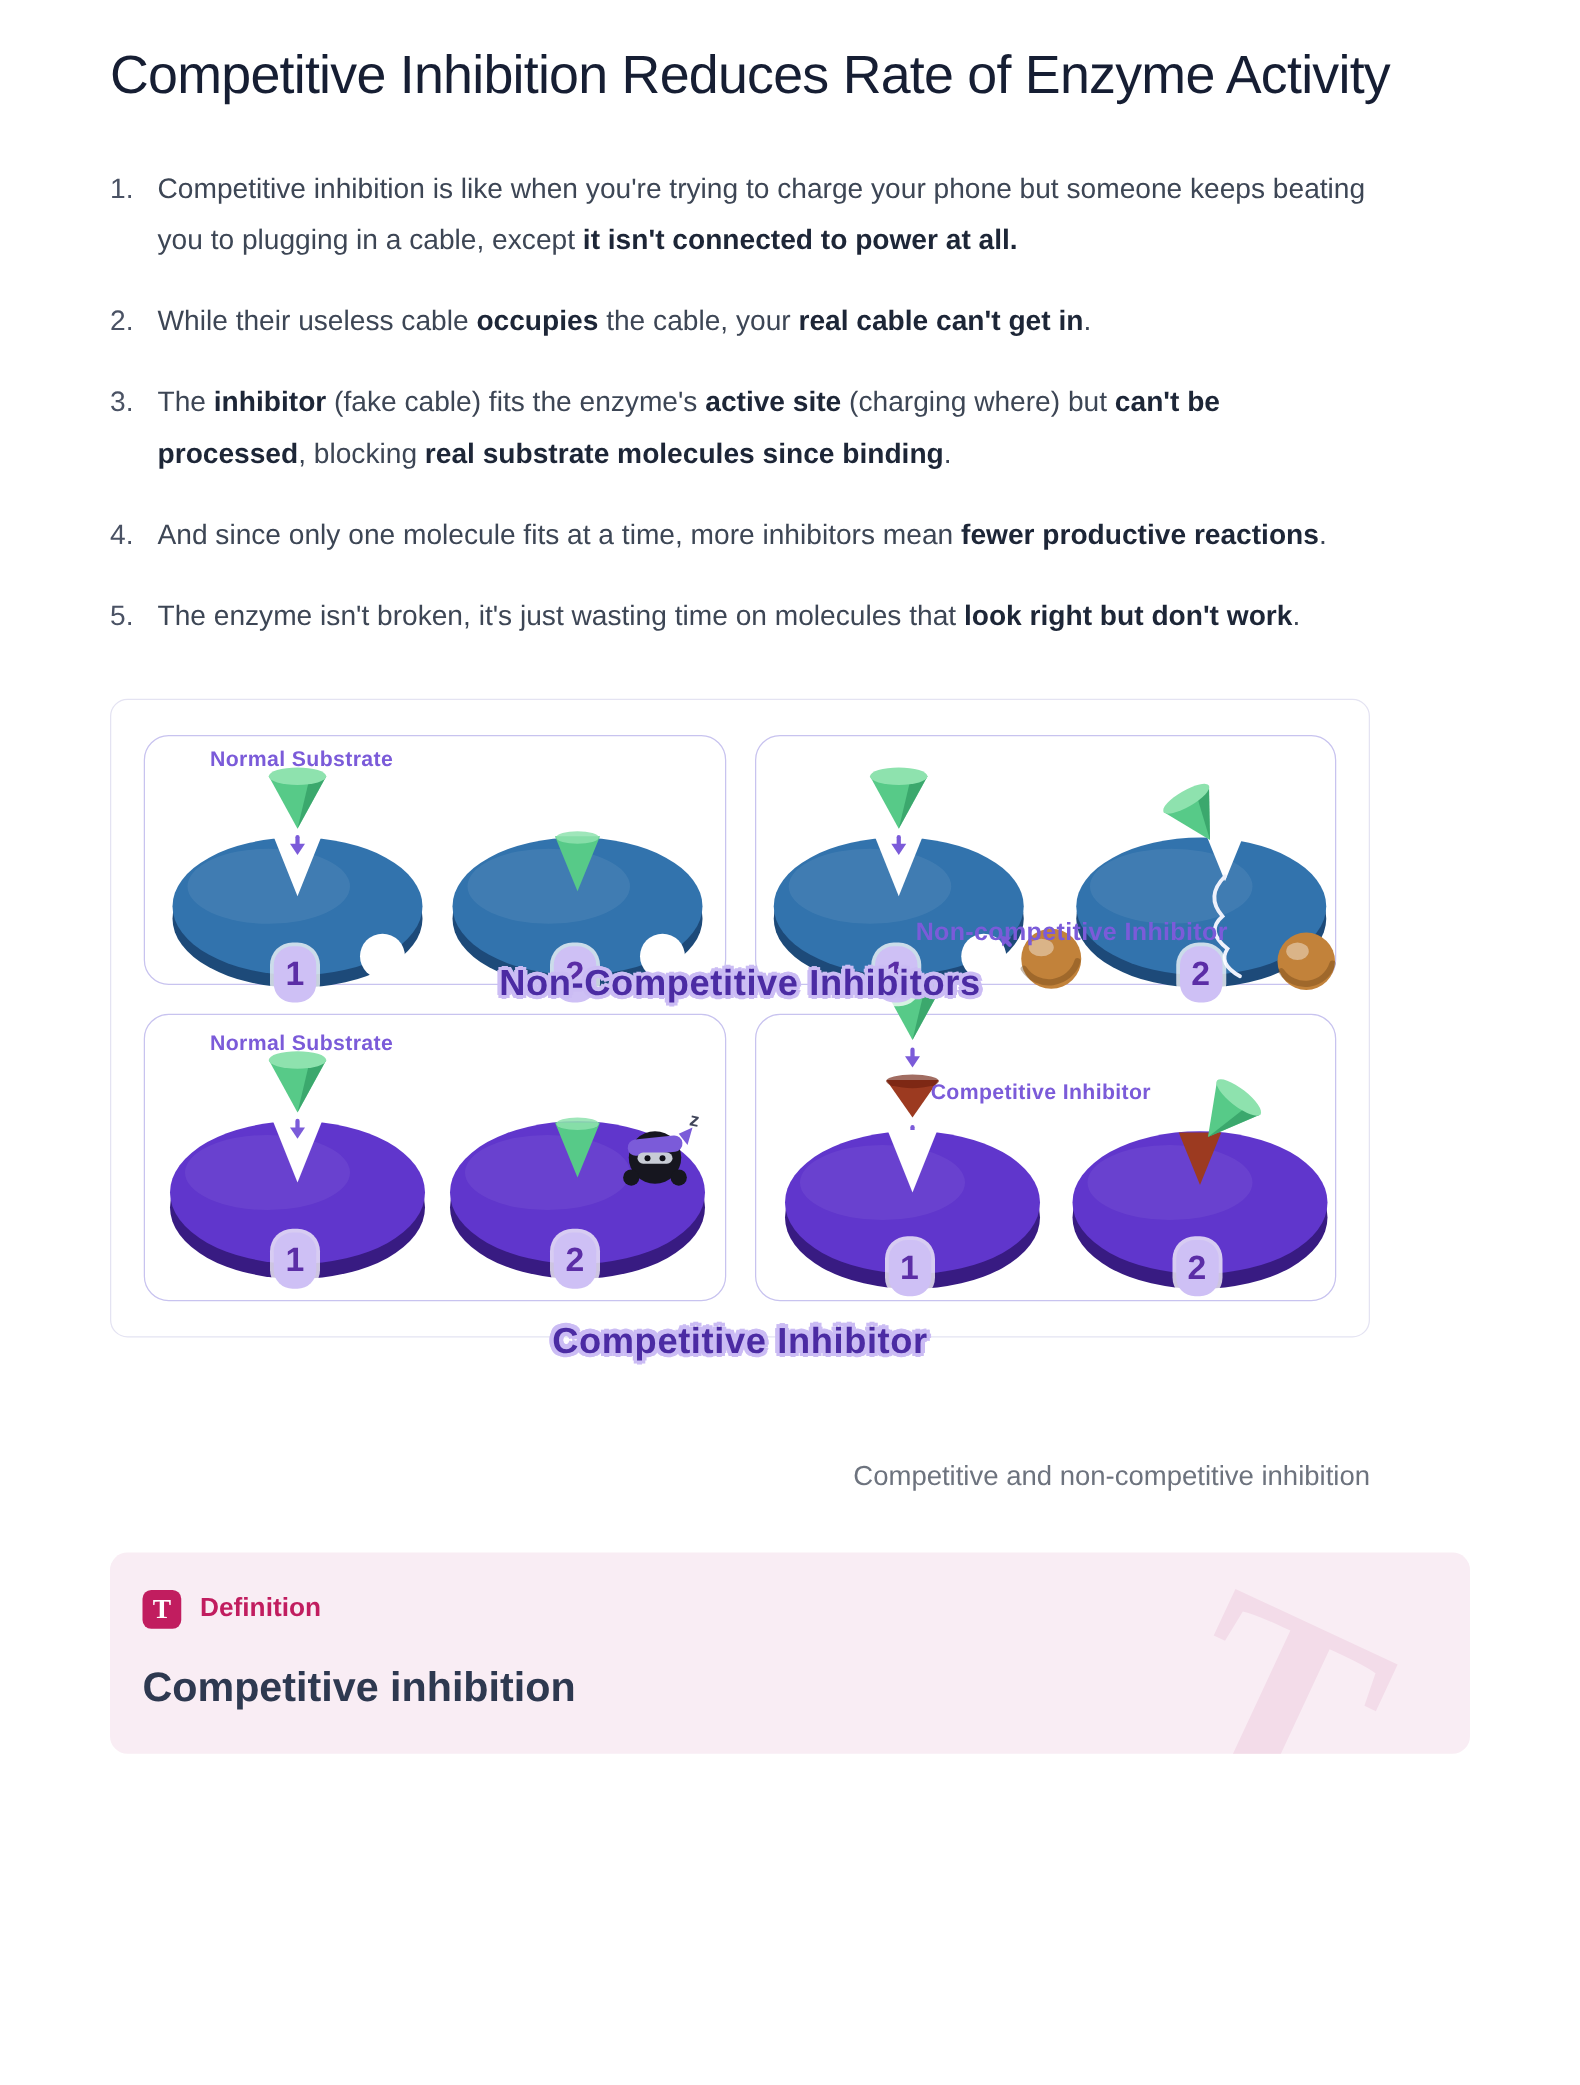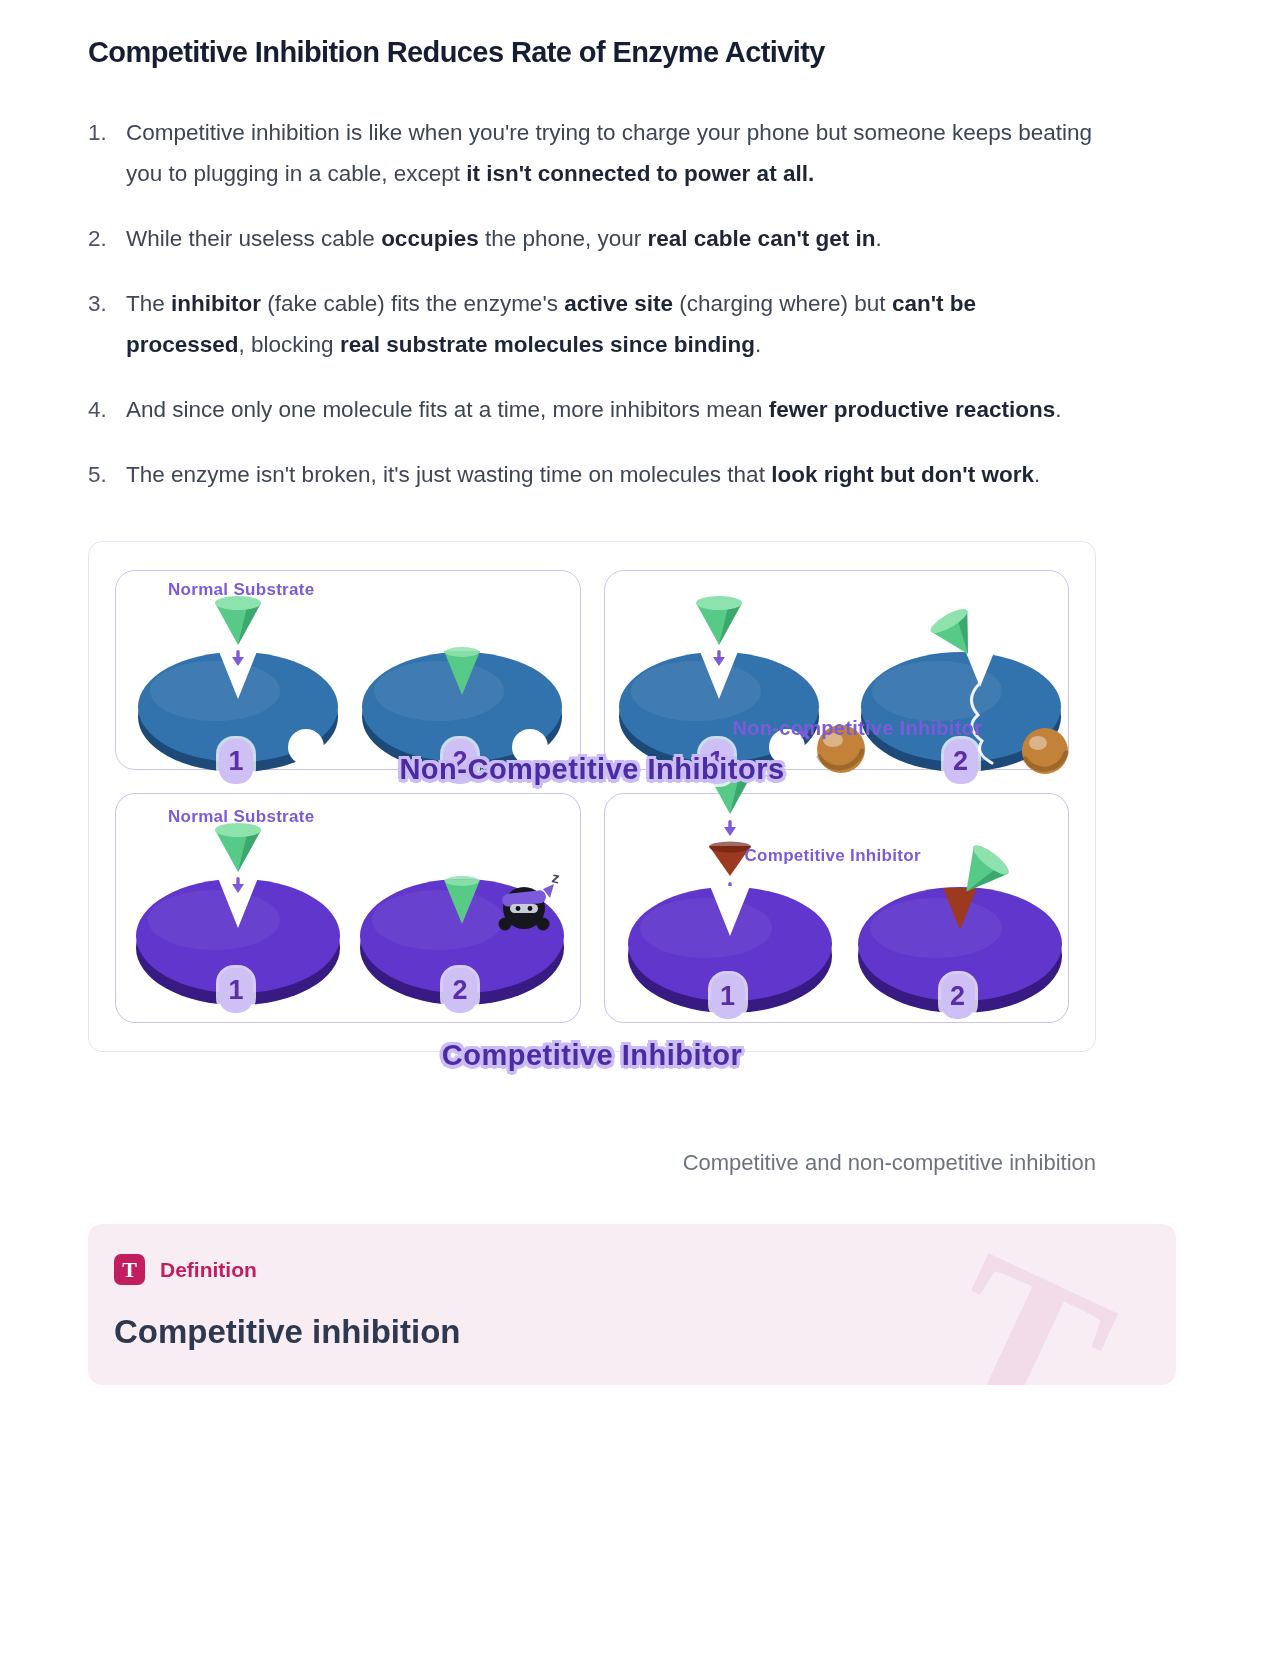--- a/index.html
+++ b/index.html
@@ -12,7 +12,7 @@
   .content { width:1100px; margin:0 0 0 88px; padding-top:34px; }
 
   h1.page-title {
-    font-size:29px; line-height:1.25; font-weight:700;
+    font-size:43px; line-height:1.25; font-weight:400;
     color:var(--title-text); letter-spacing:-0.6px; width:1060px;
     margin-bottom:42px;
   }

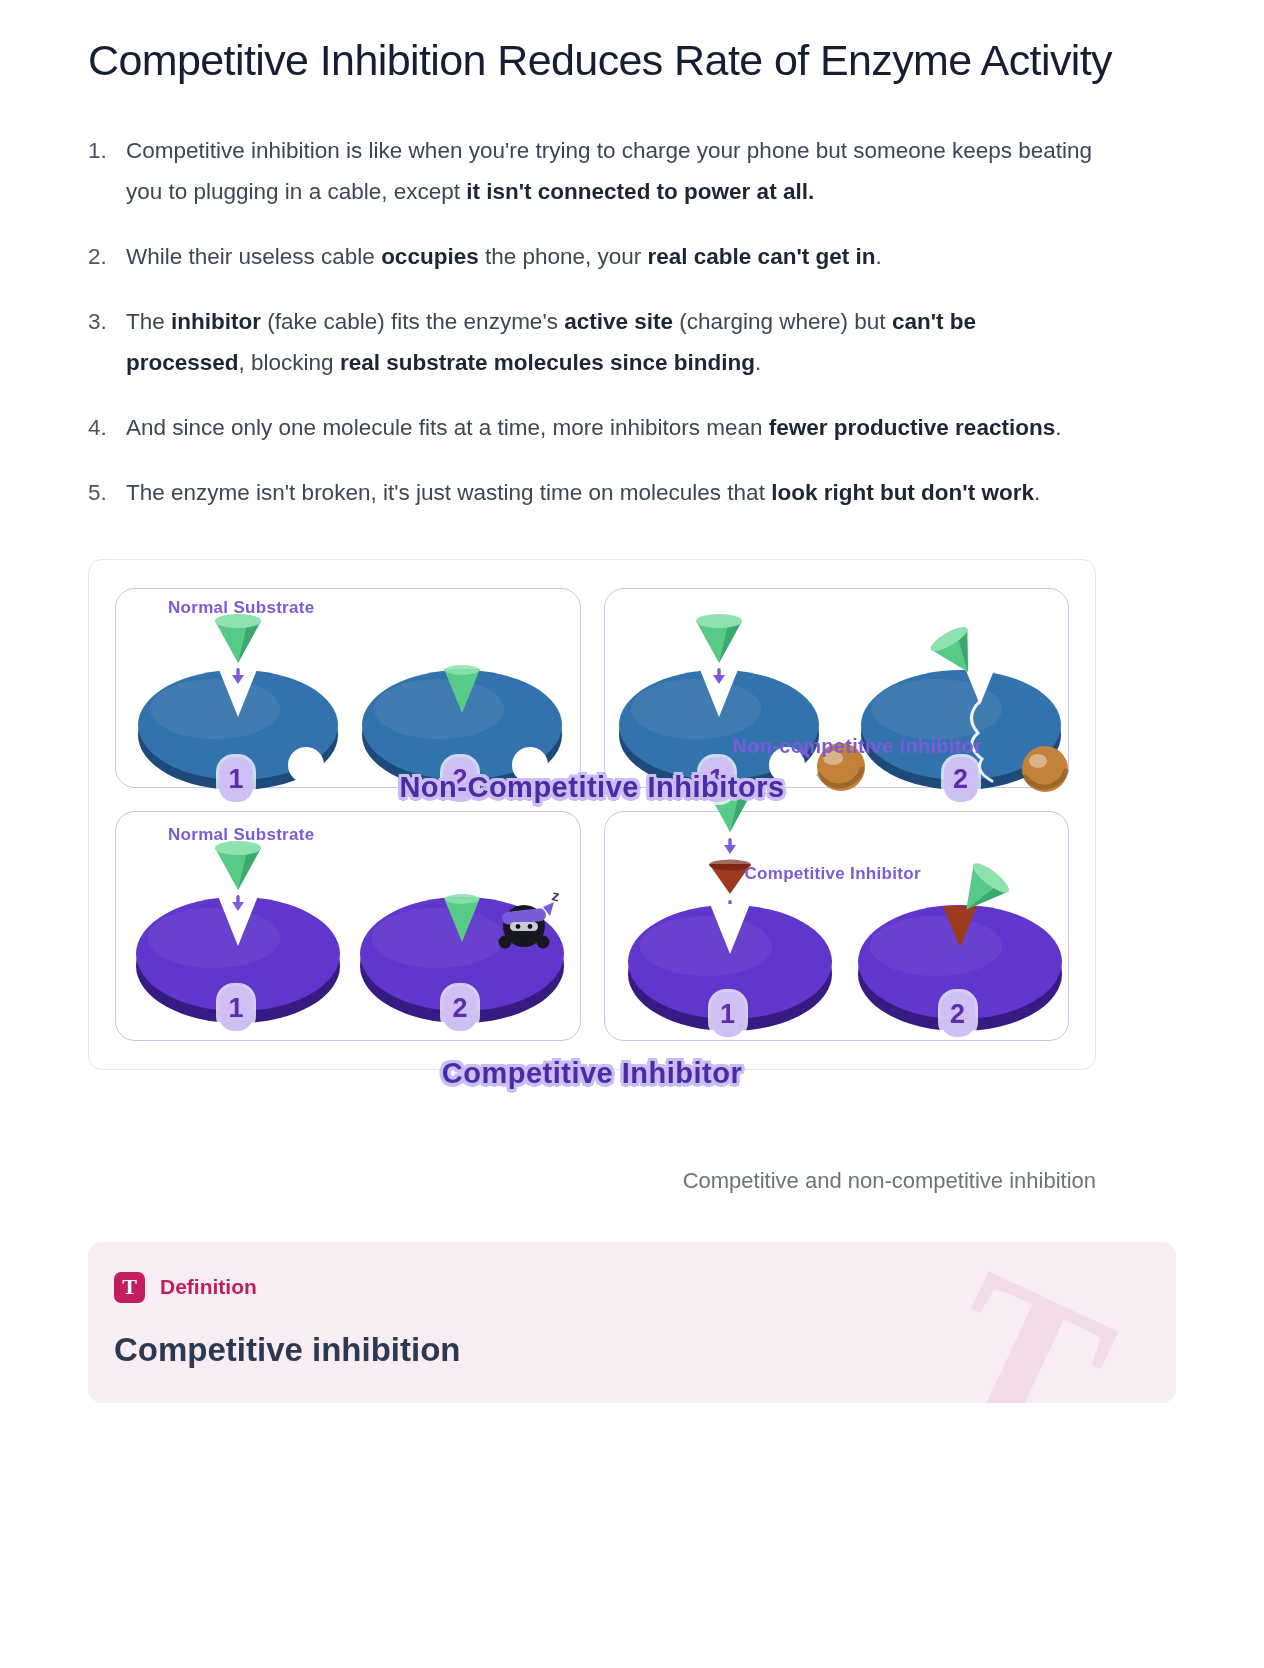--- a/index.html
+++ b/index.html
@@ -110,7 +110,7 @@
     </div>
     <div class="li">
       <span class="num">2.</span>
-      <span class="li-text"><span>While their useless cable </span><strong>occupies</strong><span> the phone, your </span><strong>real cable can't get in</strong><span>.</span></span>
+      <span class="li-text"><span>While their useless cable </span><strong>occupies</strong><span> the cable, your </span><strong>real cable can't get in</strong><span>.</span></span>
     </div>
     <div class="li">
       <span class="num">3.</span>

